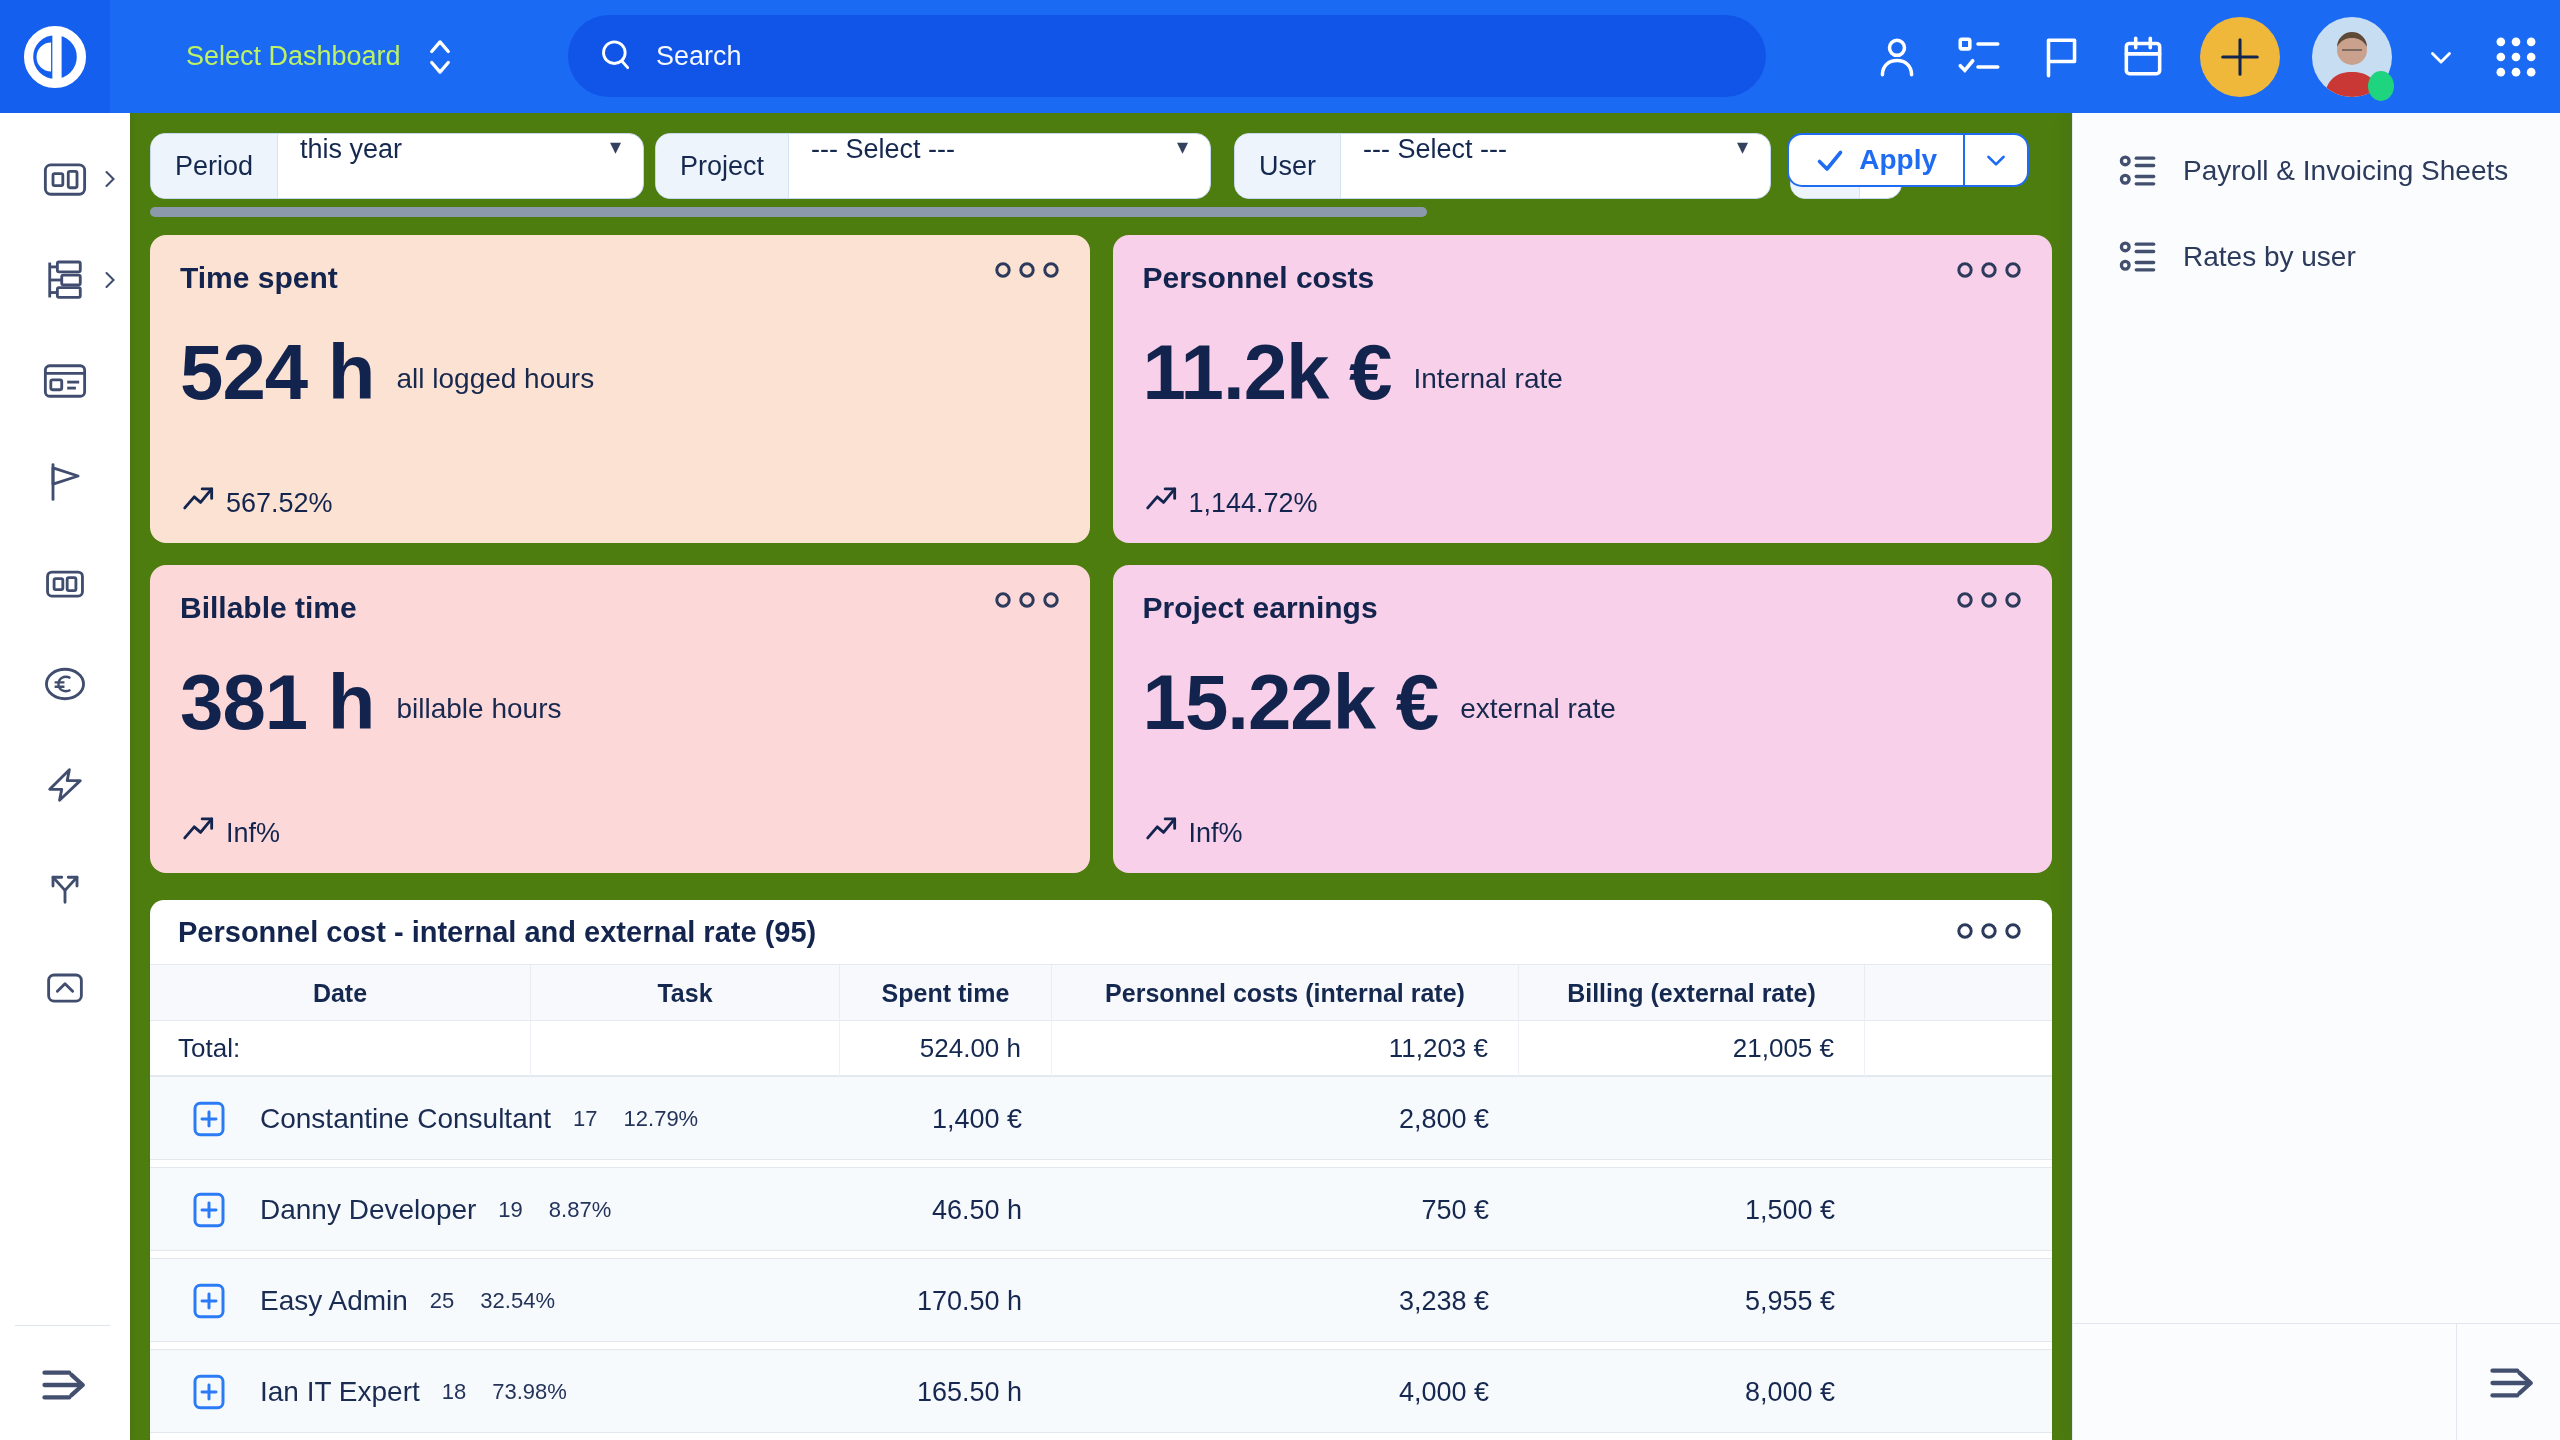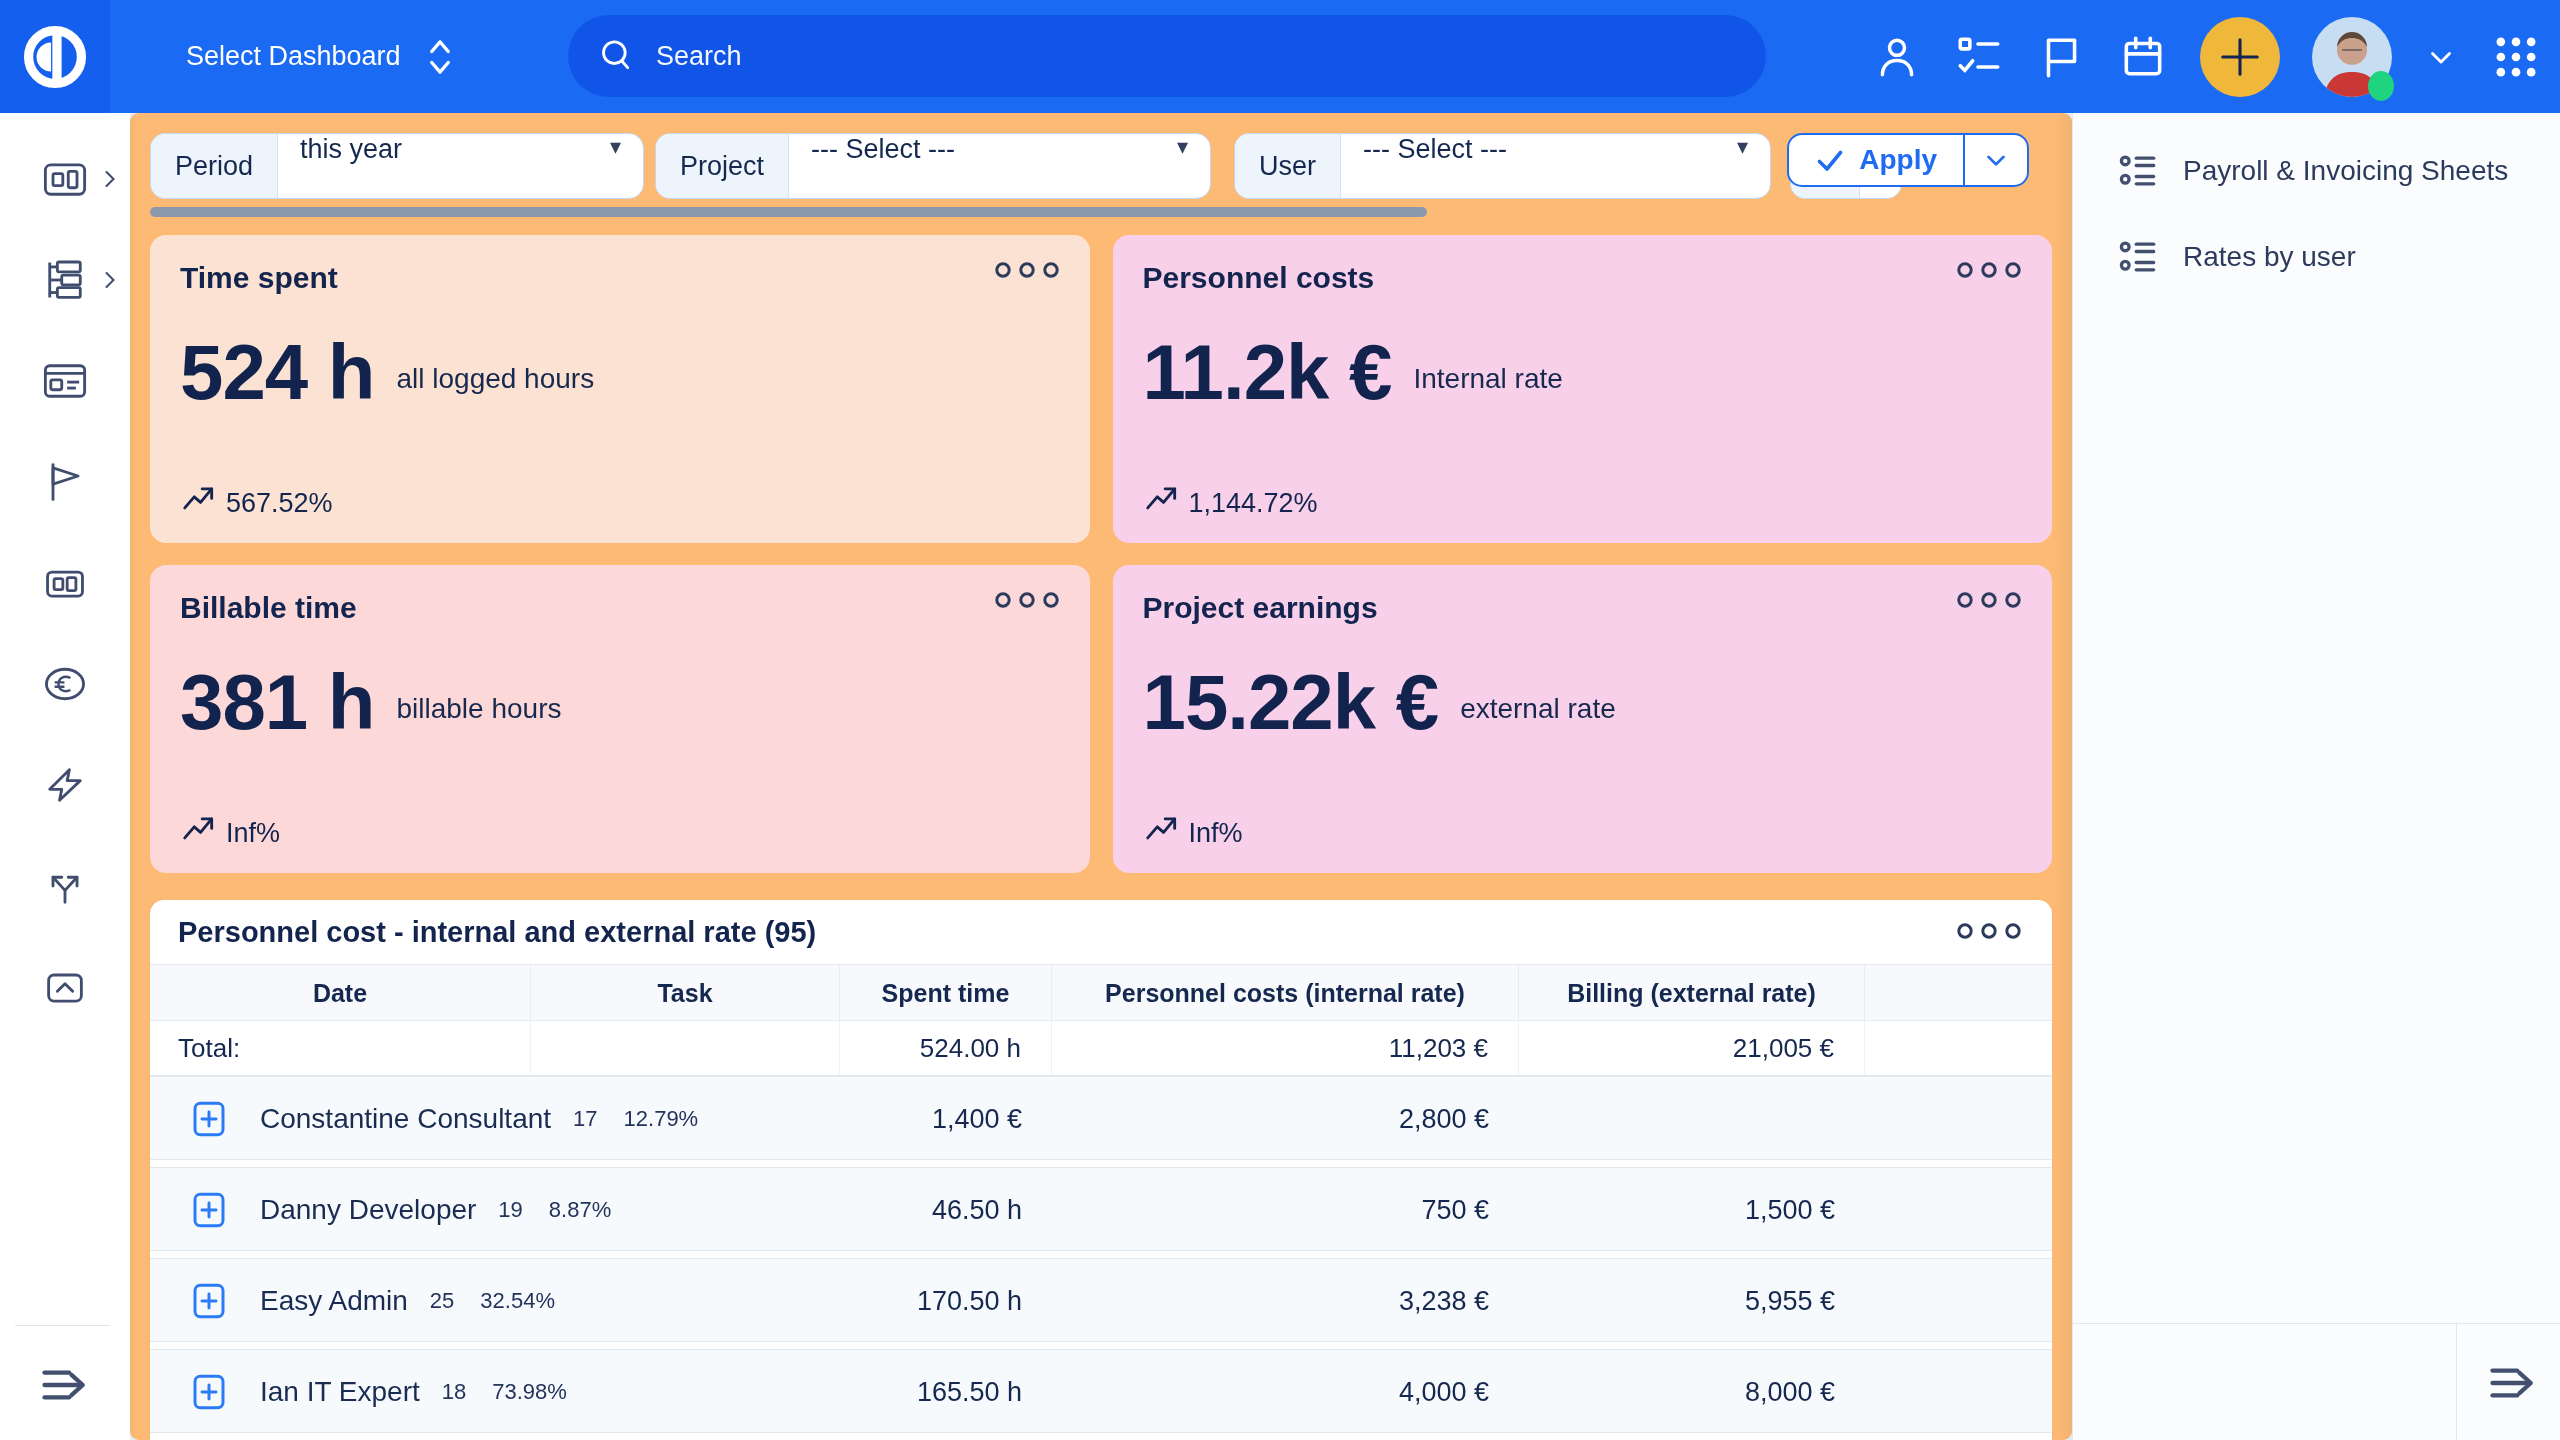--- a/index.html
+++ b/index.html
@@ -12,7 +12,7 @@
     display:flex;align-items:center;z-index:30;}
   .logo-tile{width:110px;height:113px;background:#155fee;display:flex;align-items:center;justify-content:center;cursor:pointer;}
   .dash-select{margin-left:70px;display:flex;align-items:center;gap:22px;background:none;border:none;
-    color:#ffffff;font-size:27px;font-weight:500;font-family:inherit;cursor:pointer;}
+    color:#bef264;font-size:27px;font-weight:500;font-family:inherit;cursor:pointer;}
   .search{position:absolute;left:568px;top:15px;width:1198px;height:82px;border-radius:41px;
     background:#1155e8;display:flex;align-items:center;padding:0 28px;gap:18px;}
   .search input{flex:1;background:transparent;border:none;outline:none;color:#fff;font-size:27px;font-family:inherit;}

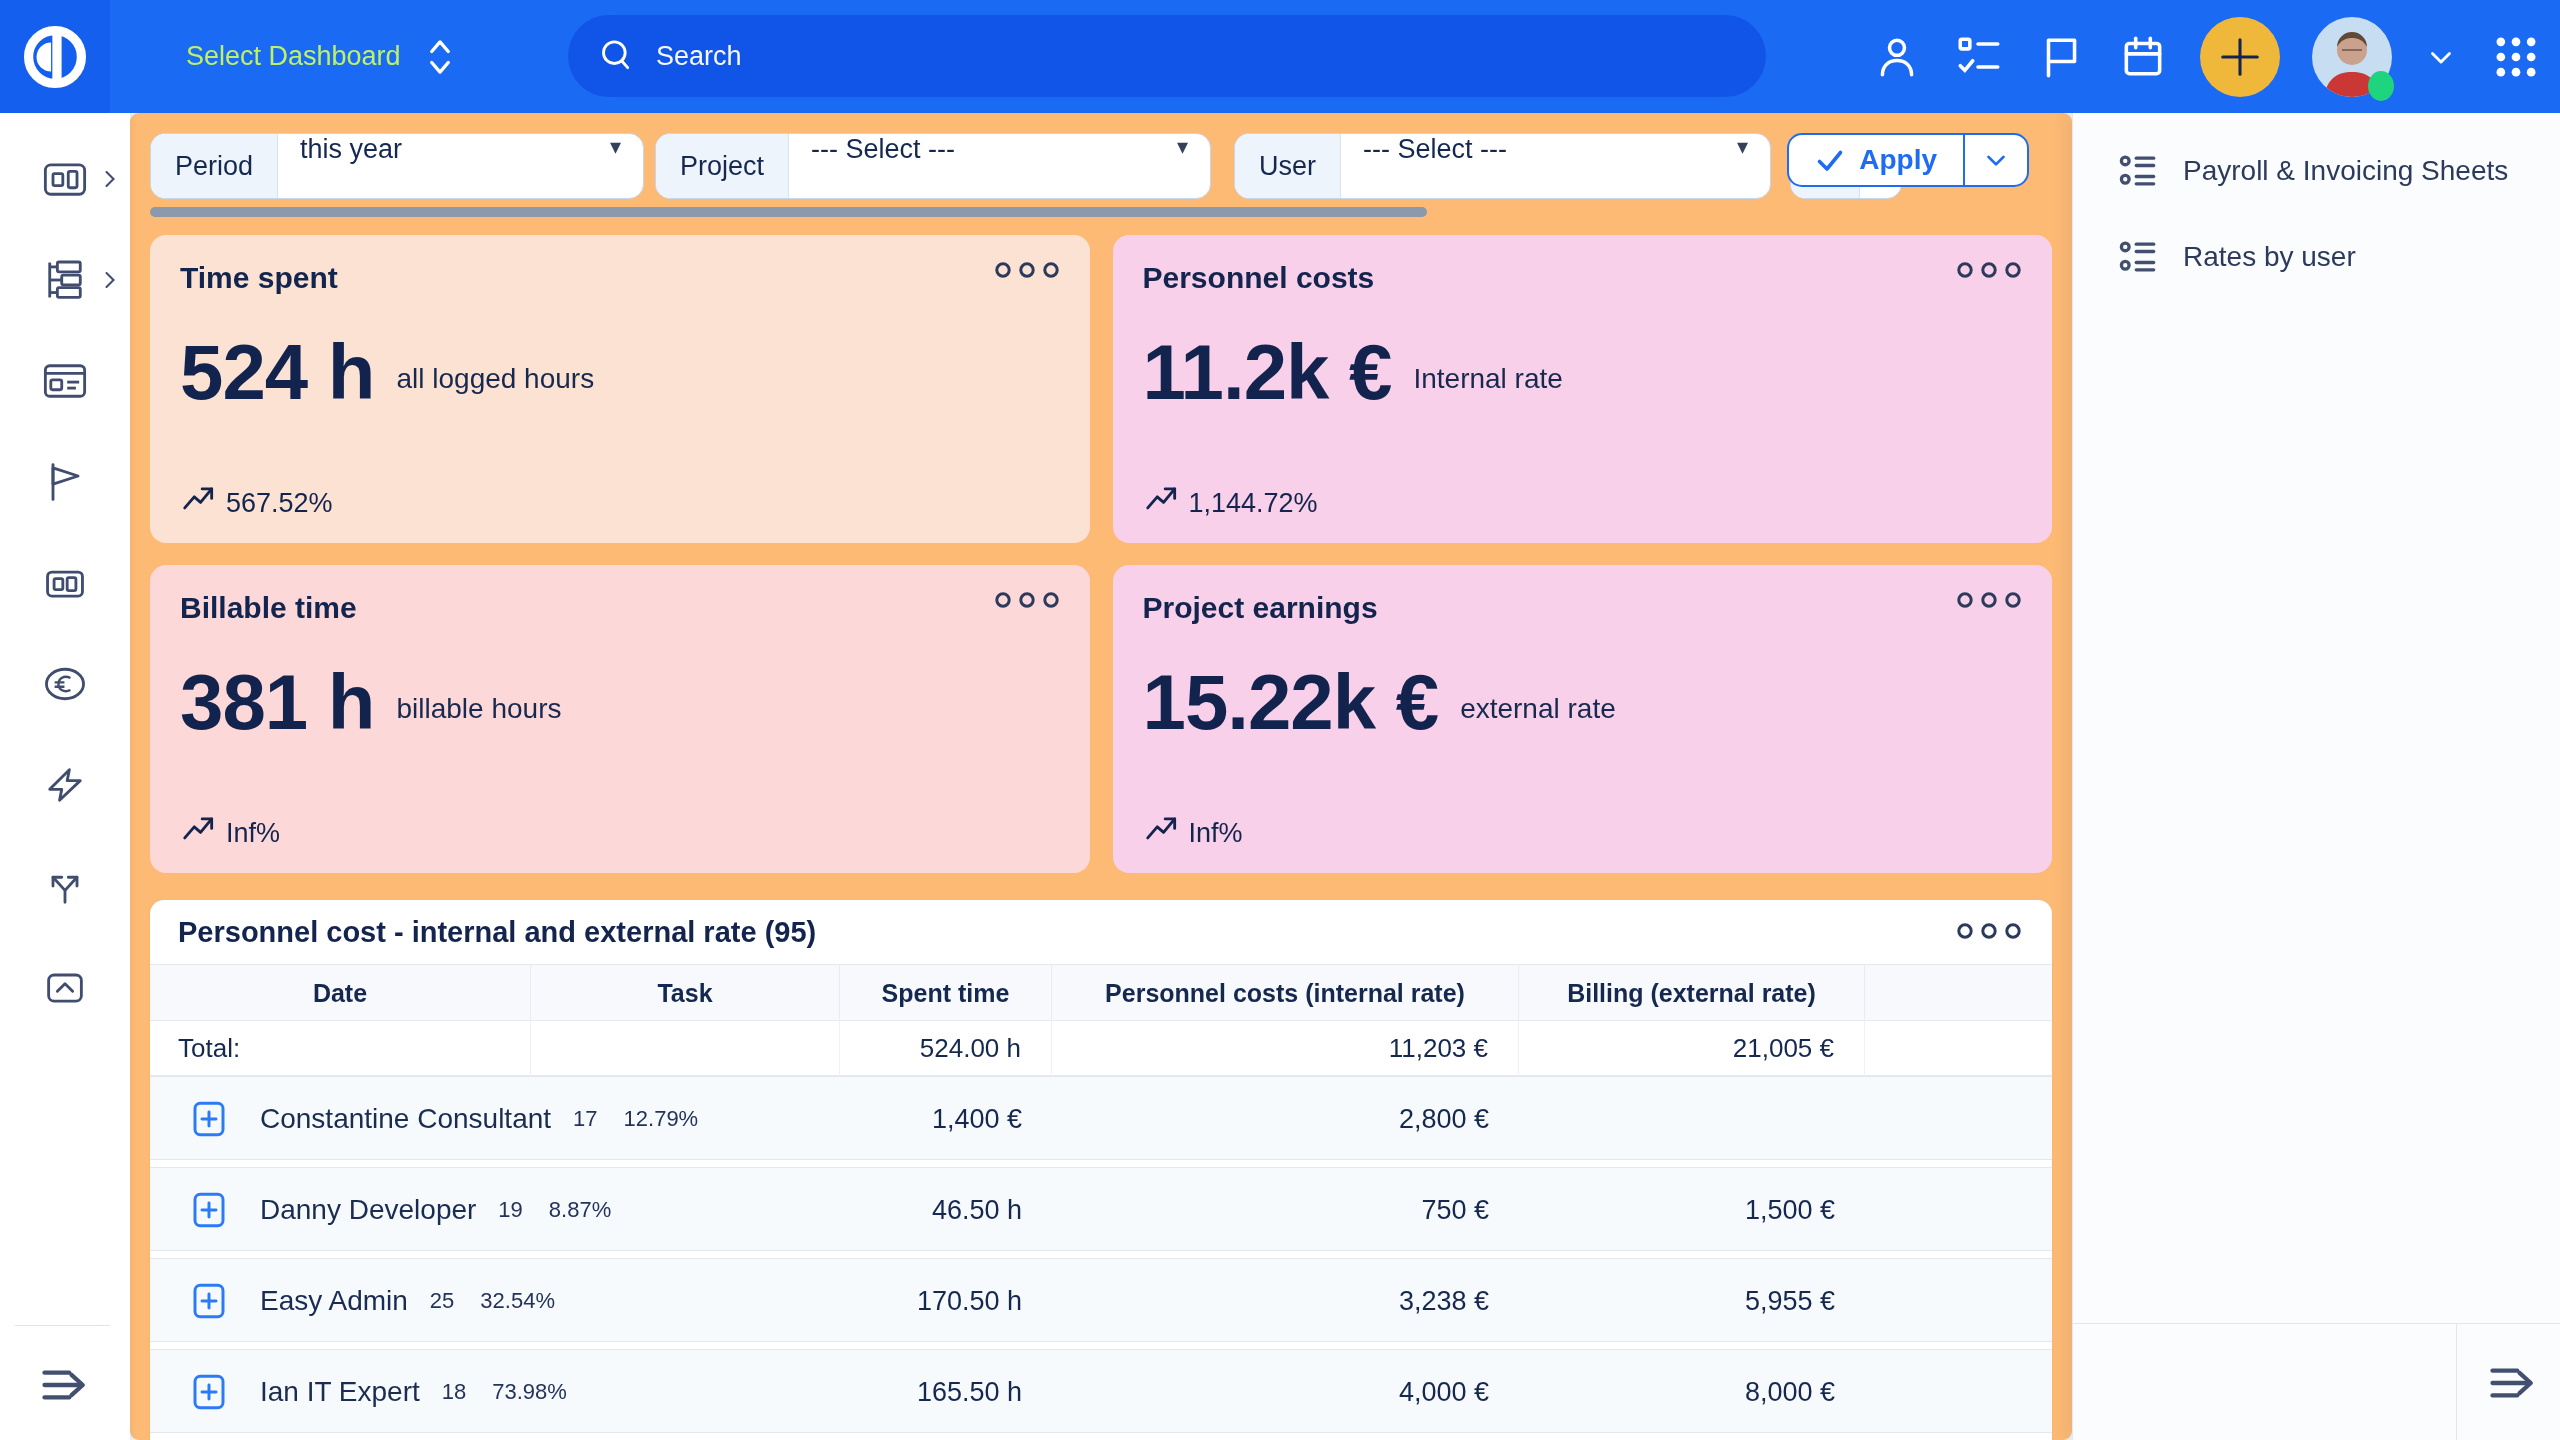--- a/index.html
+++ b/index.html
@@ -36,7 +36,7 @@
   .collapse-btn{position:absolute;left:30px;top:32px;width:62px;height:54px;background:none;border:none;cursor:pointer;color:#434f6e;}
 
   
-  .main{position:absolute;left:130px;top:113px;right:488px;bottom:0;background:#fdba74;overflow:hidden;border-radius:9px;}
+  .main{position:absolute;left:130px;top:113px;right:488px;bottom:0;background:#4d7c0f;overflow:hidden;}
   .content{padding:20px;}
 
   

